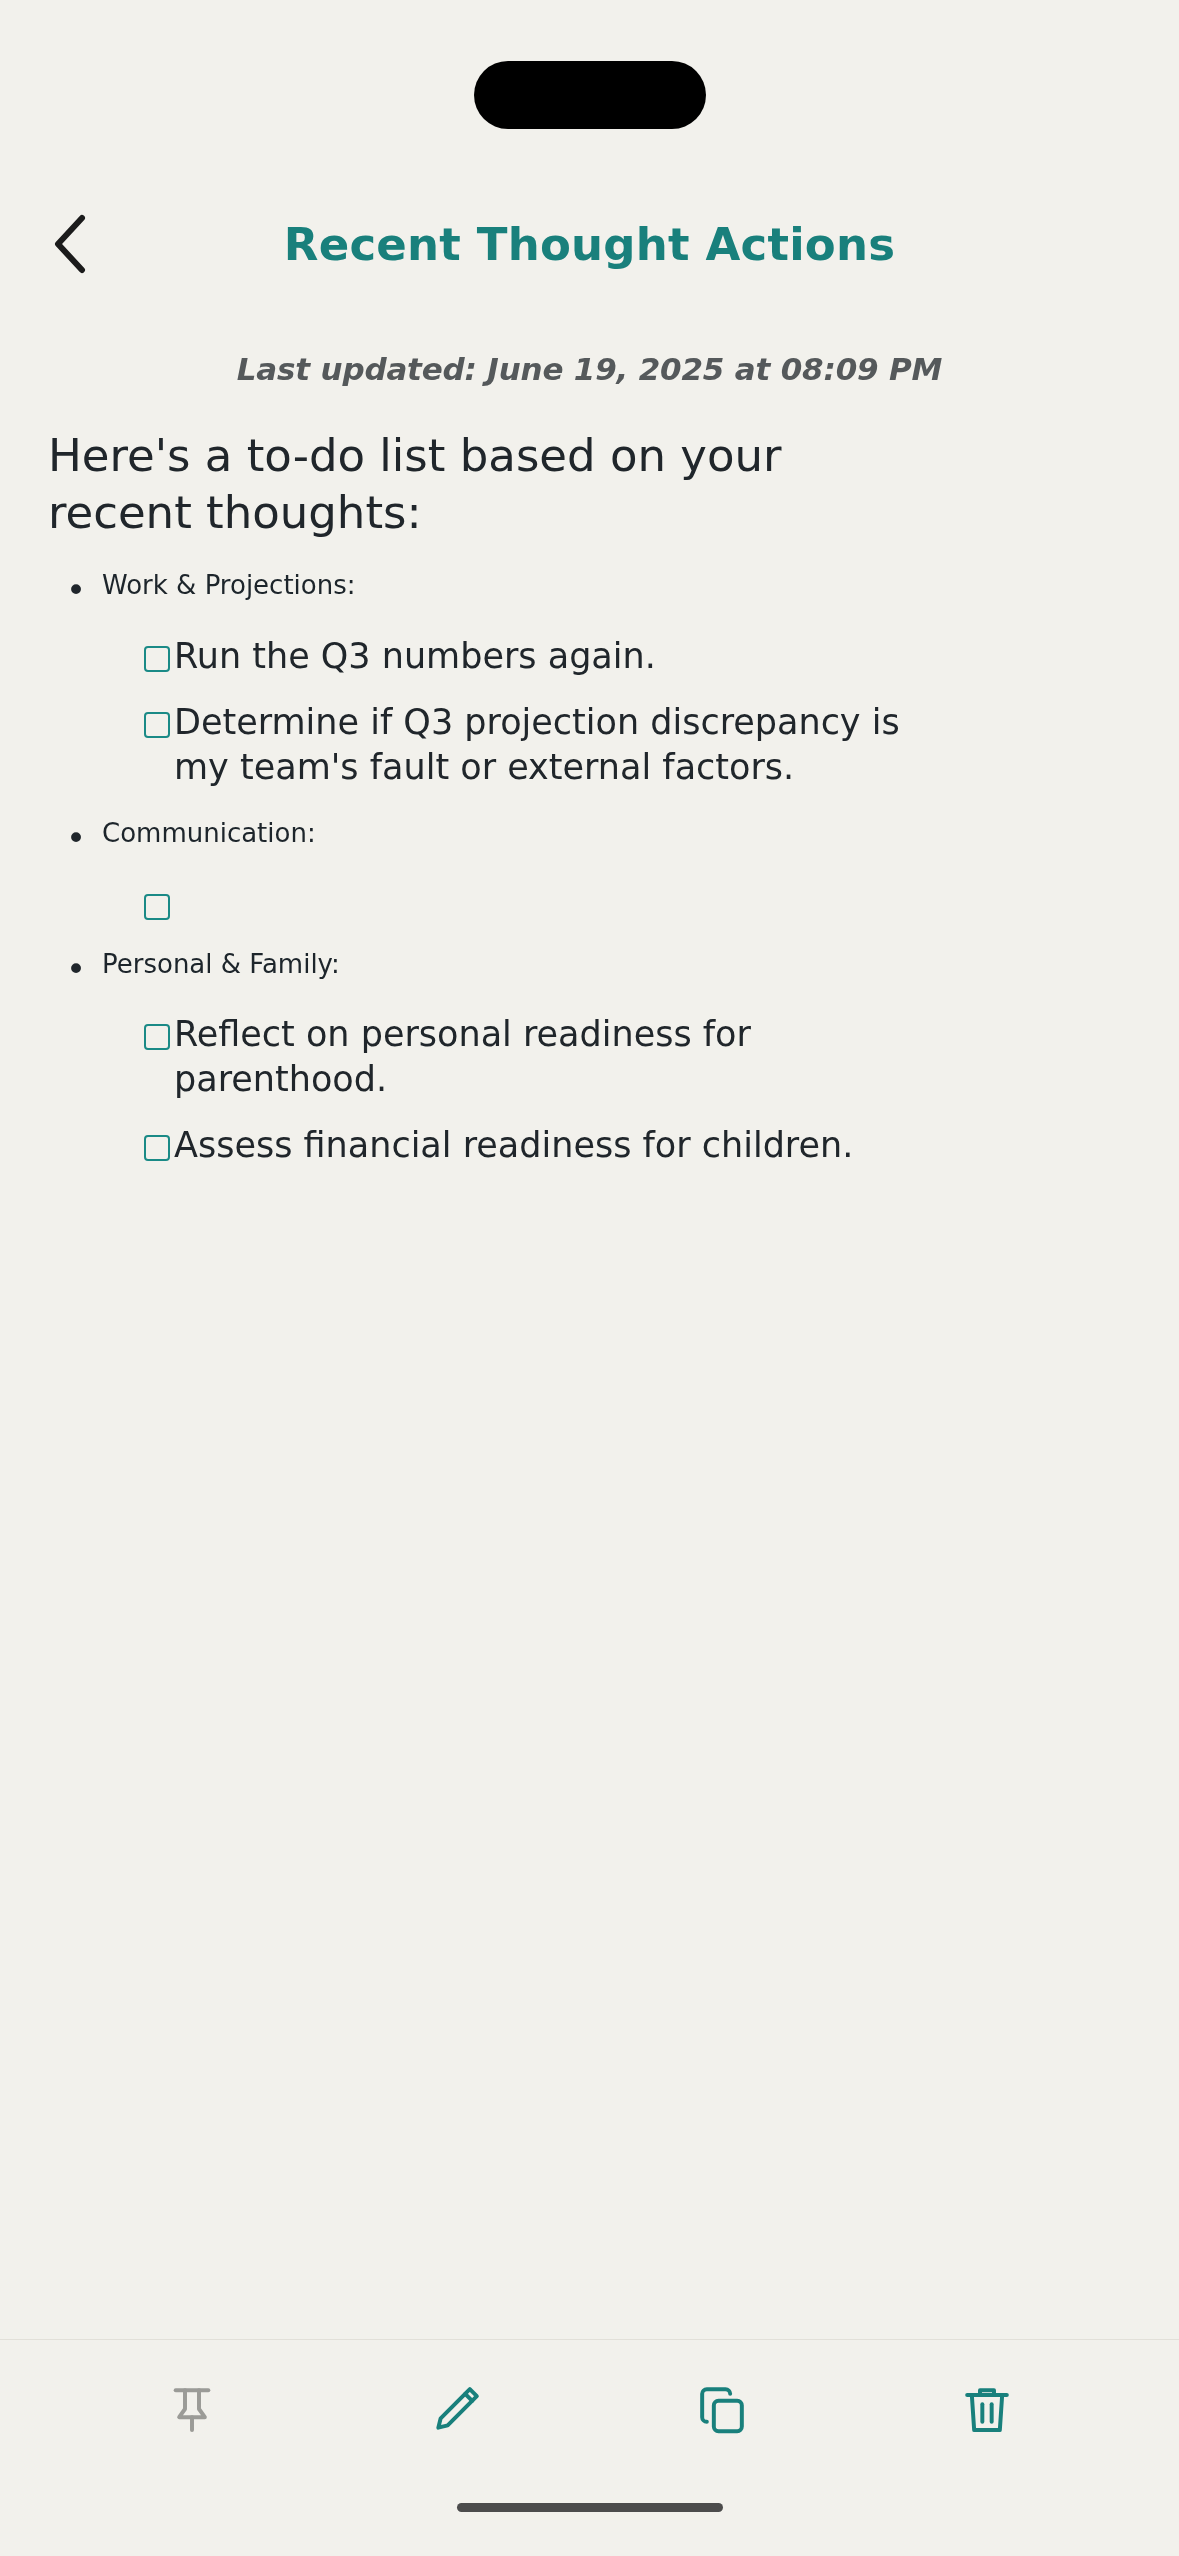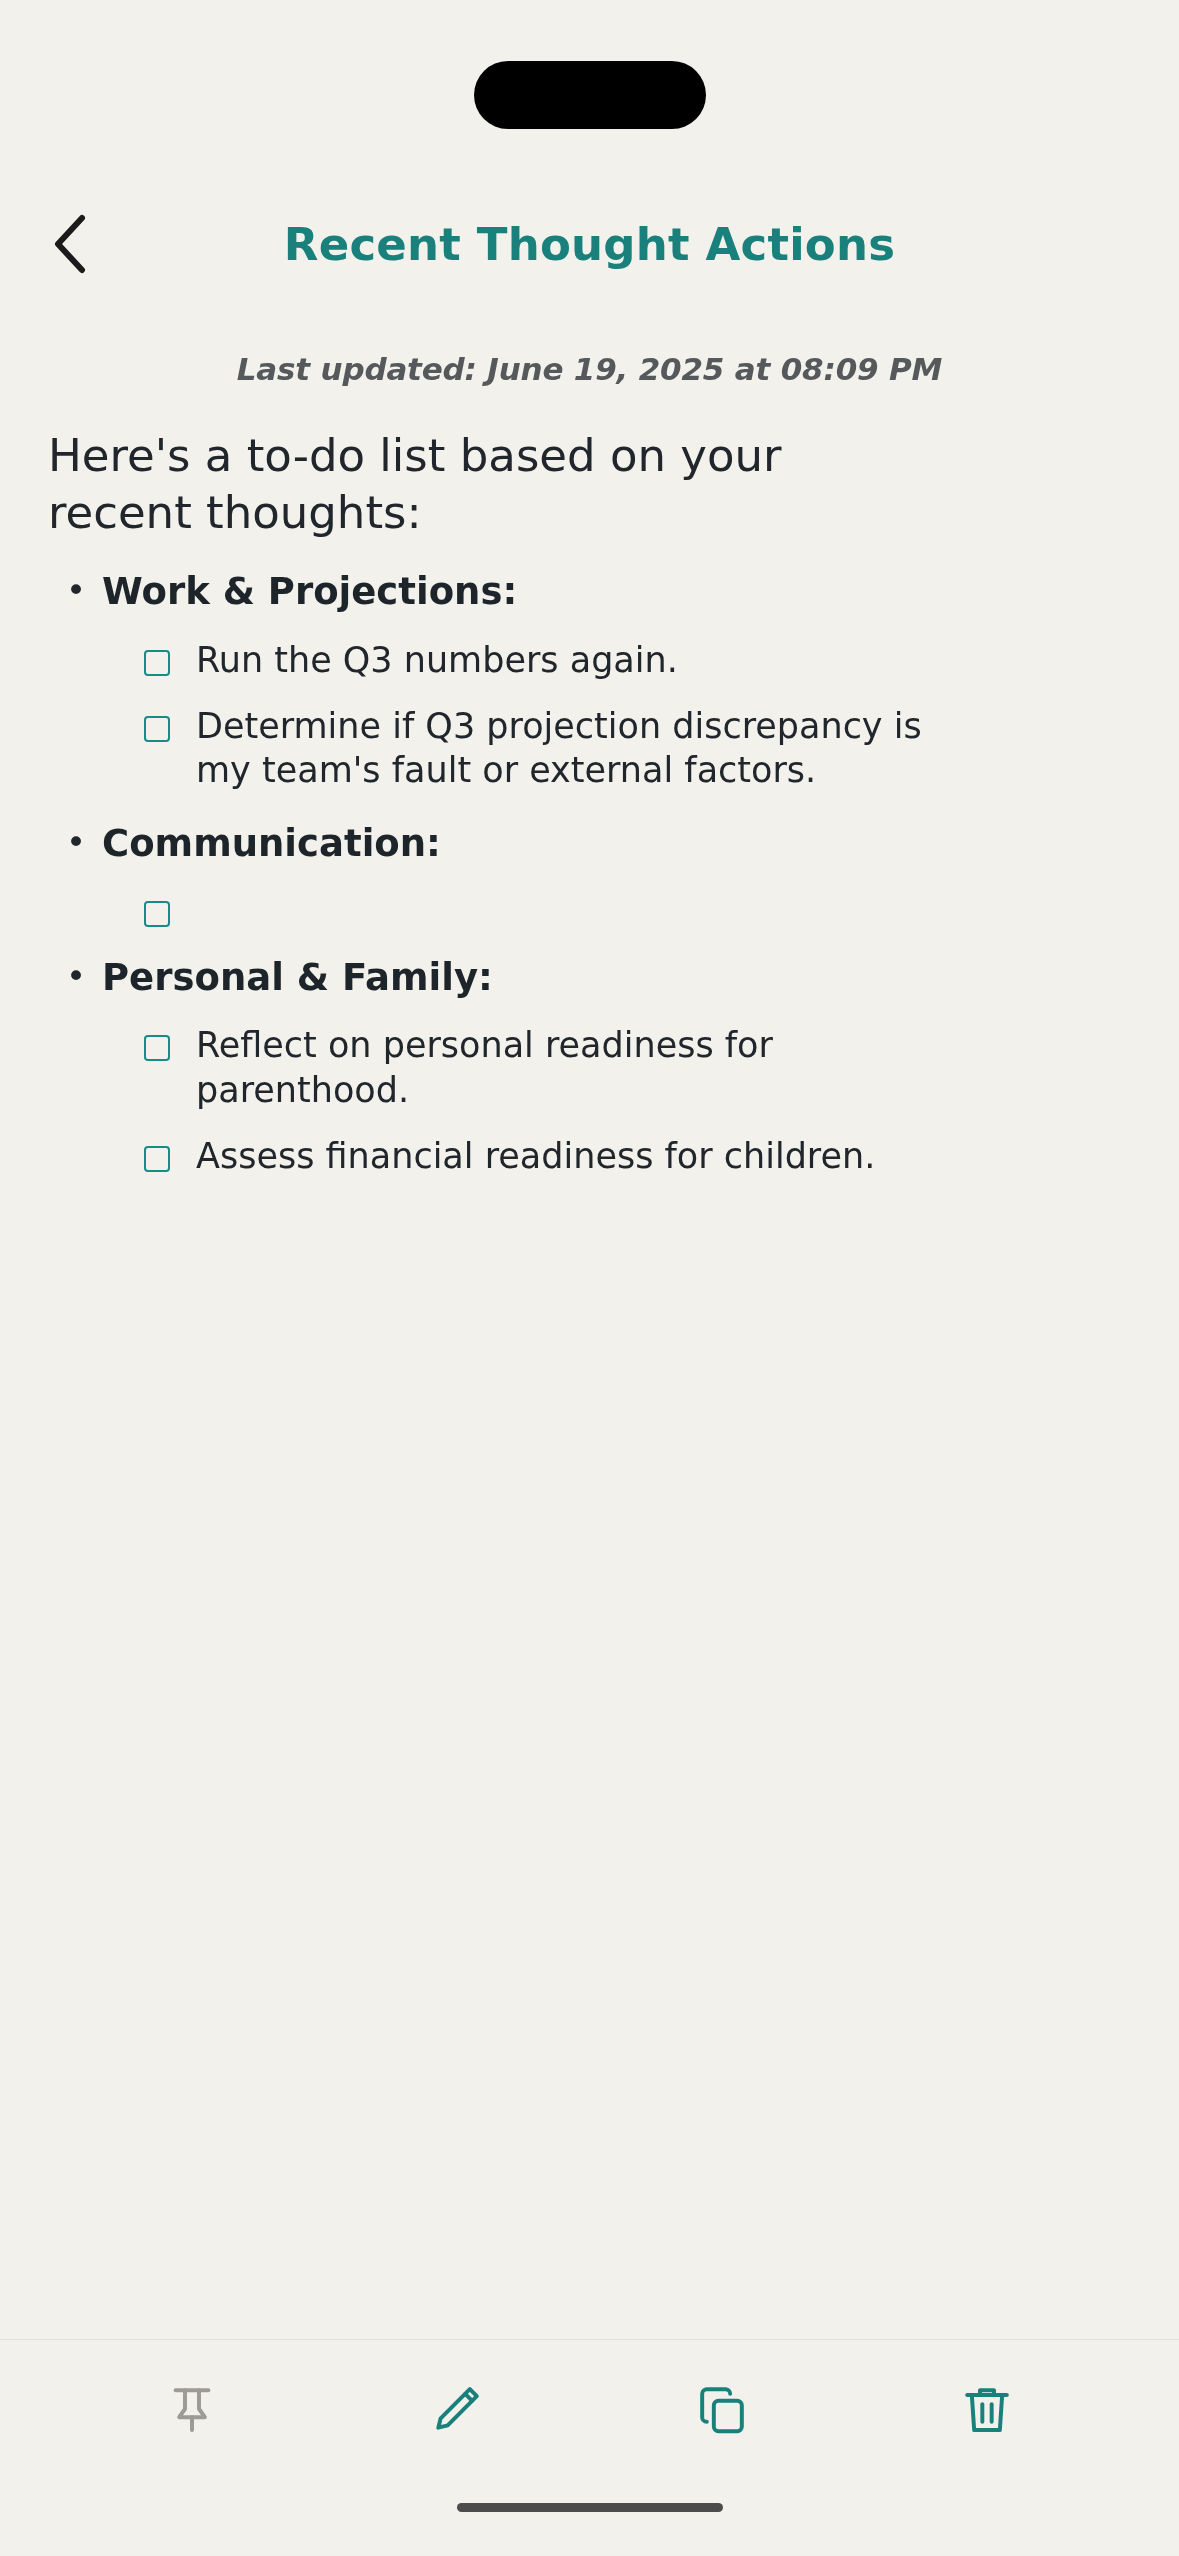--- a/index.html
+++ b/index.html
@@ -97,8 +97,8 @@
     width: 14px;
   }
   .group-title {
-    font-size: 37px;
-    font-weight: 700;
+    font-size: 26px;
+    font-weight: 400;
     color: #1d252b;
     line-height: 1.25;
   }

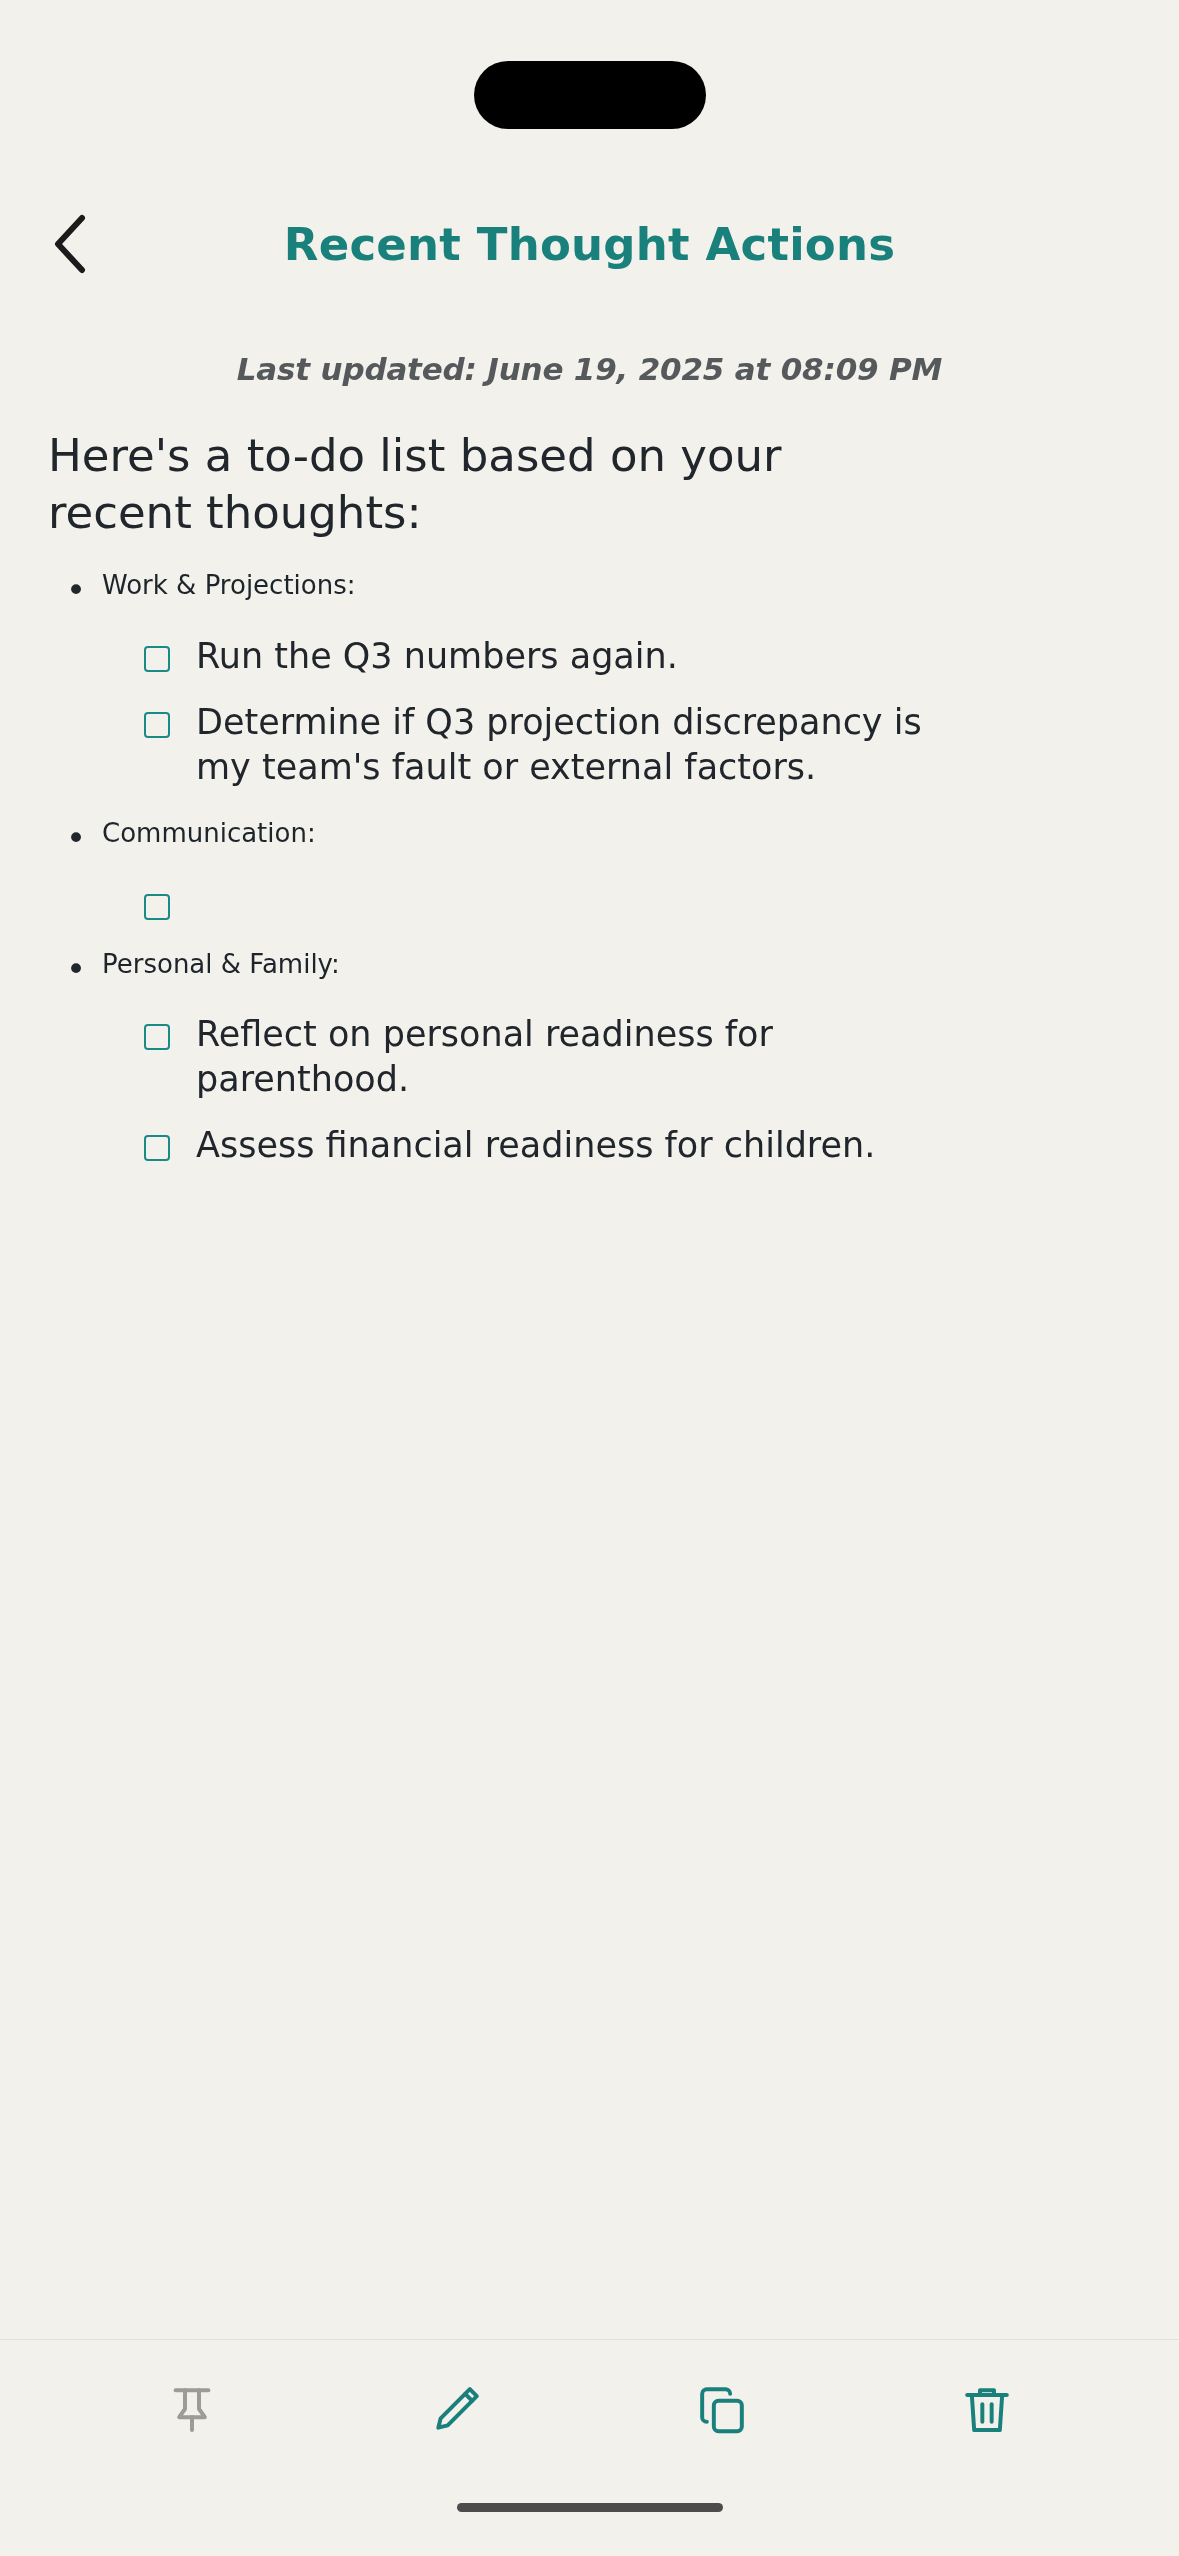--- a/index.html
+++ b/index.html
@@ -105,7 +105,7 @@
   .task {
     display: flex;
     align-items: flex-start;
-    gap: 26px;
+    gap: 4px;
     padding-left: 96px;
     margin-top: 22px;
   }

